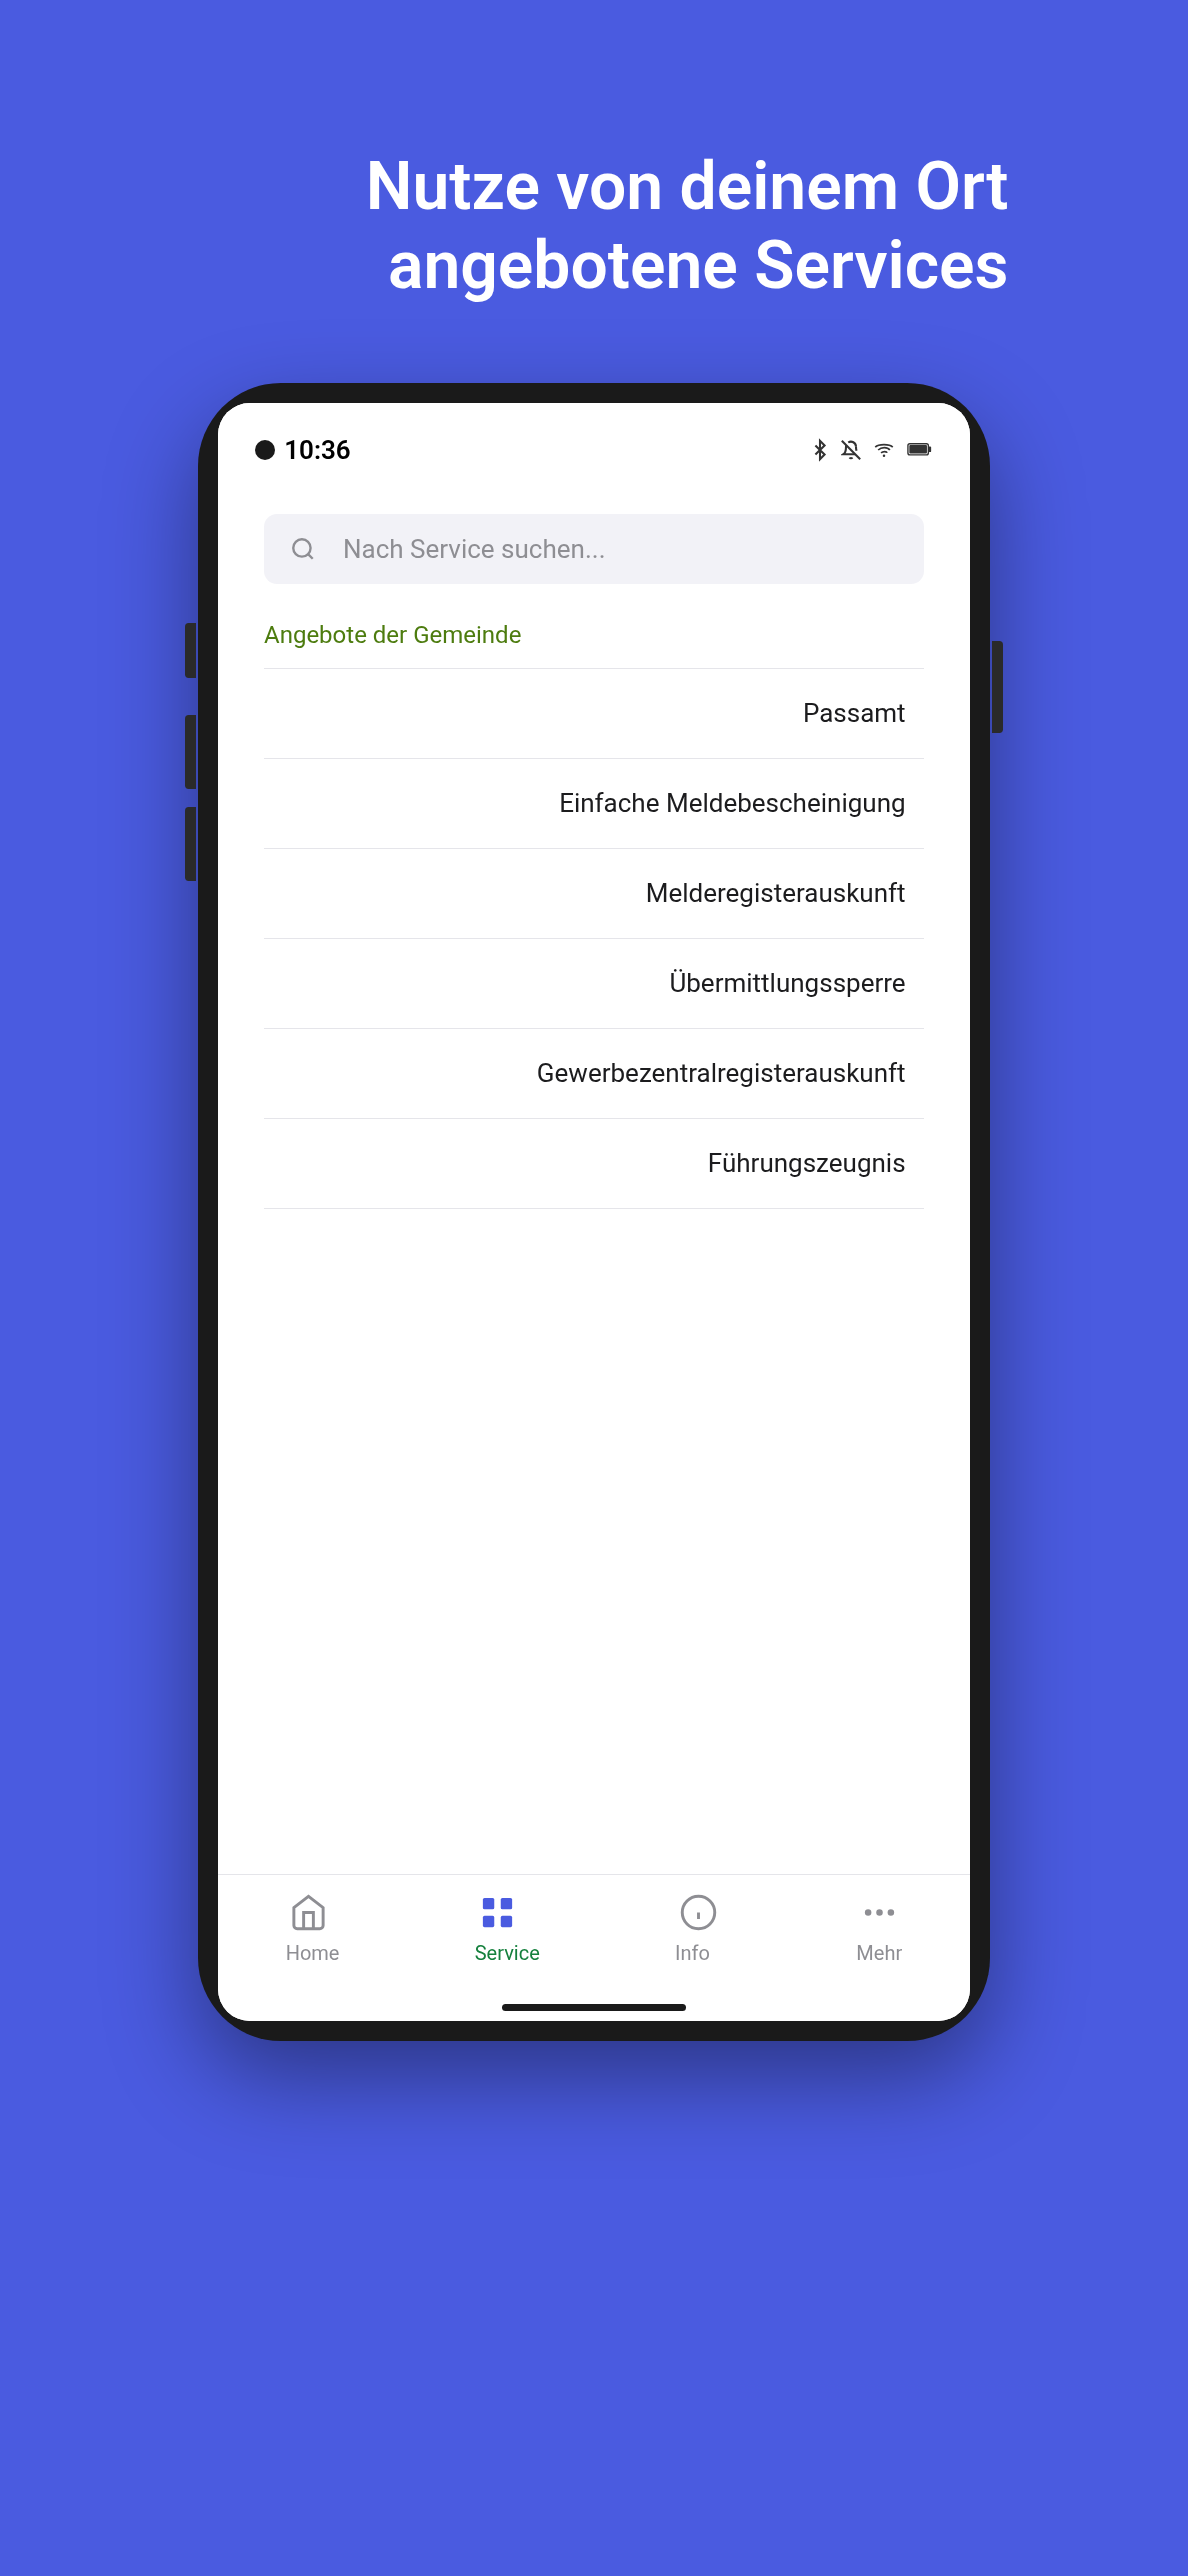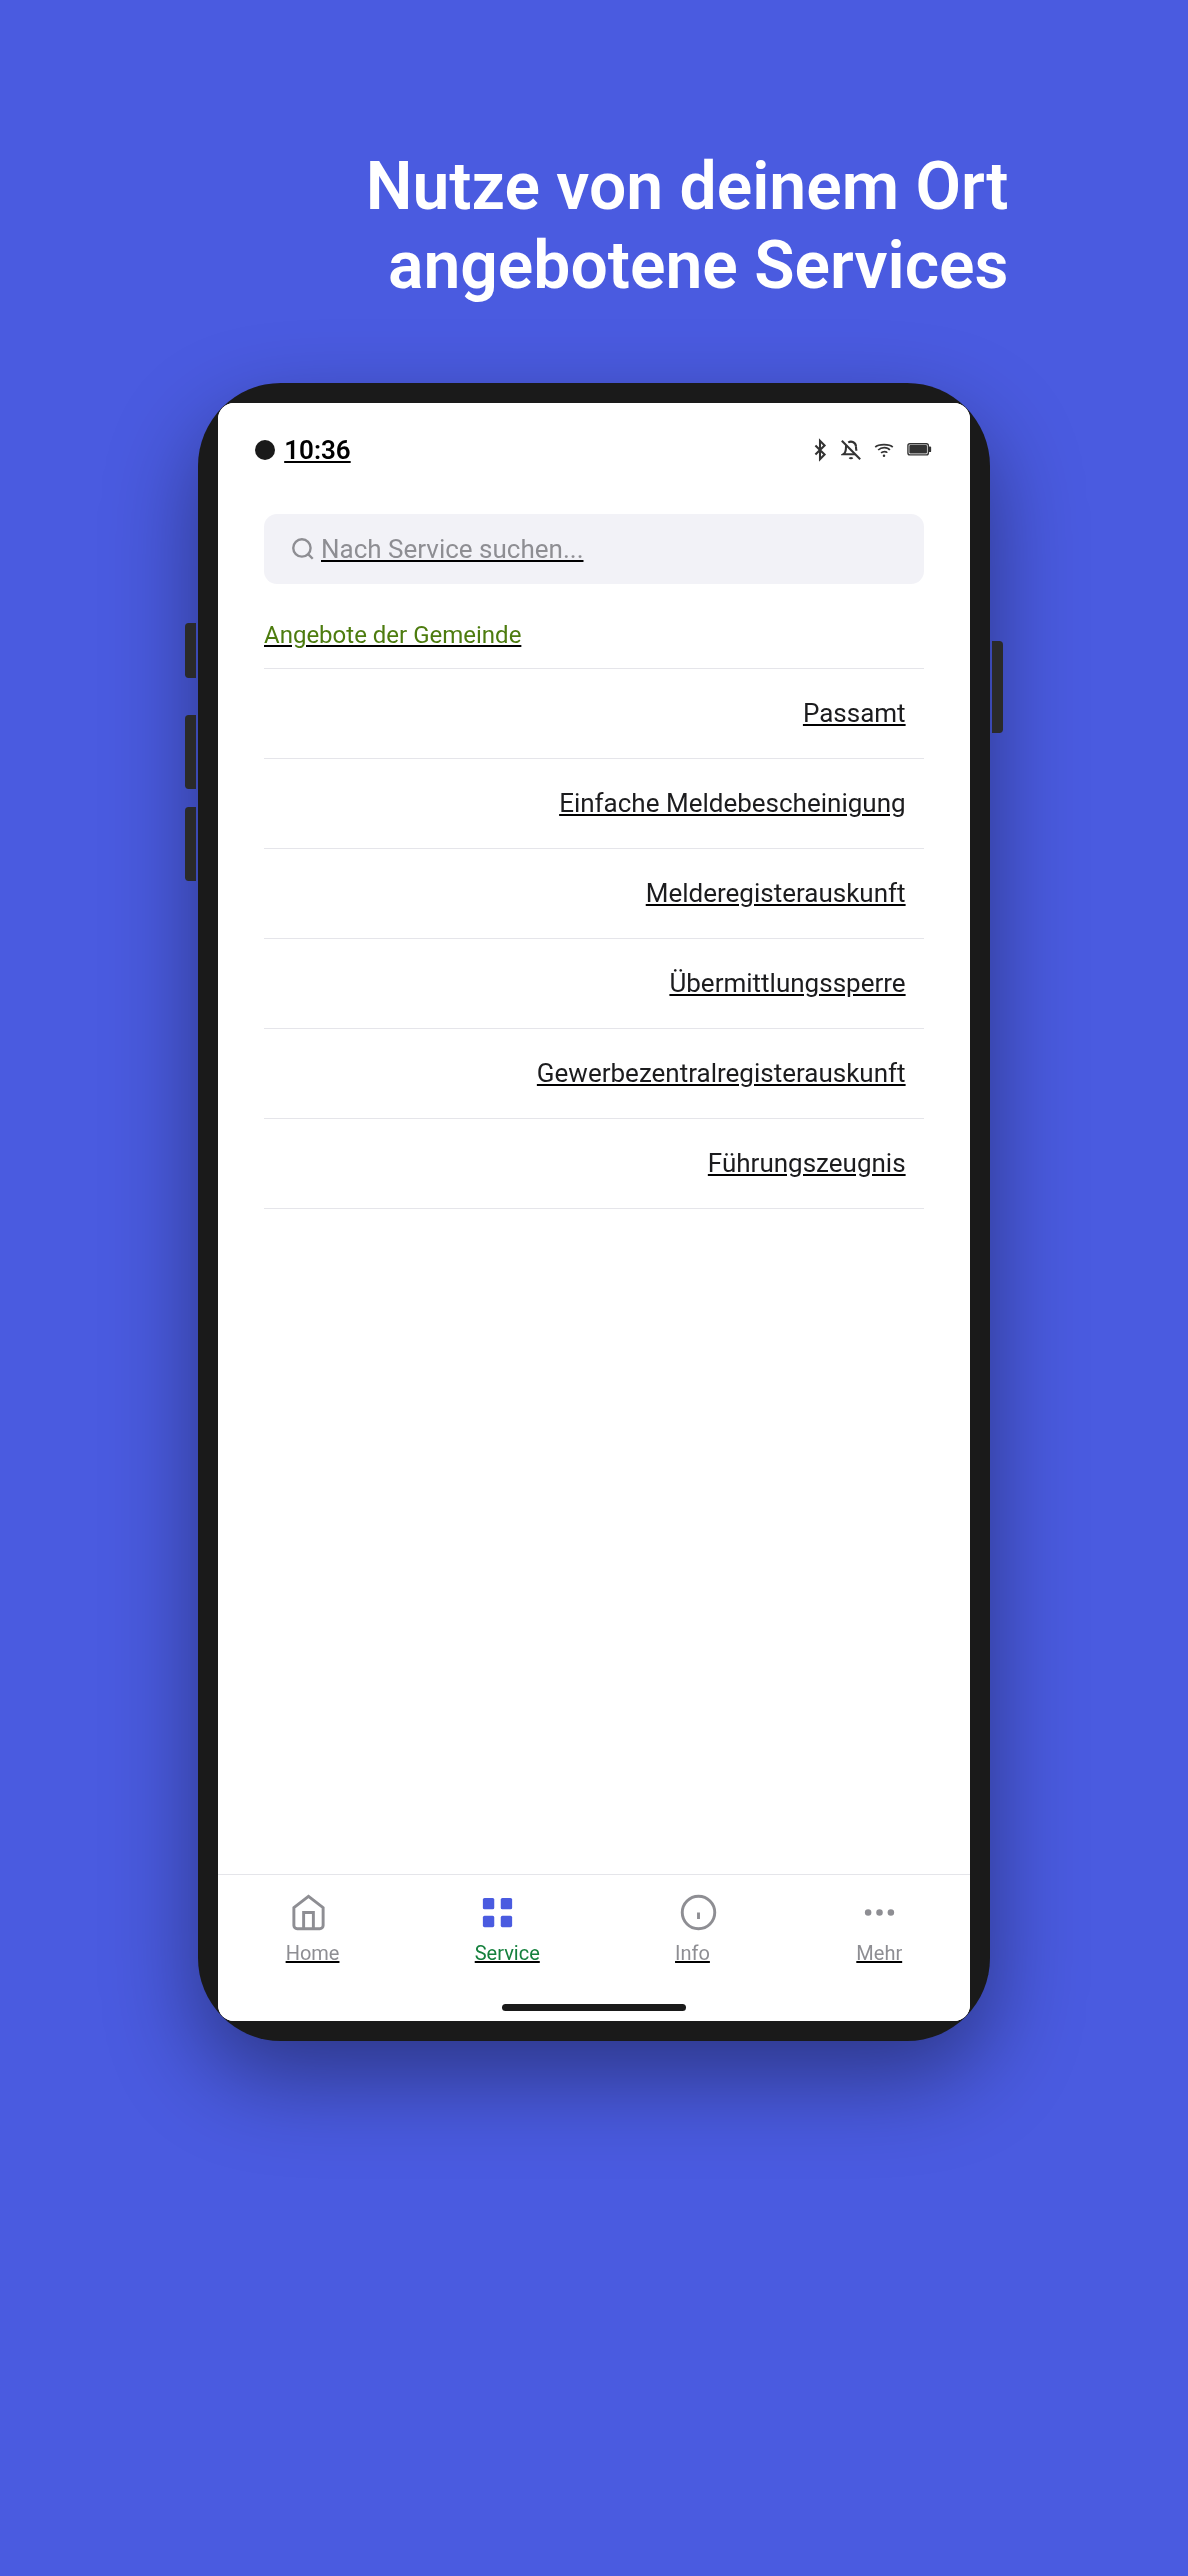--- a/index.html
+++ b/index.html
@@ -87,11 +87,10 @@
       width: 100%;
       height: 100%;
       background: white;
-      border-radius: 16px;
+      border-radius: 32px;
       overflow: hidden;
       display: flex;
       flex-direction: column;
-      text-decoration: underline;
     }
 
     

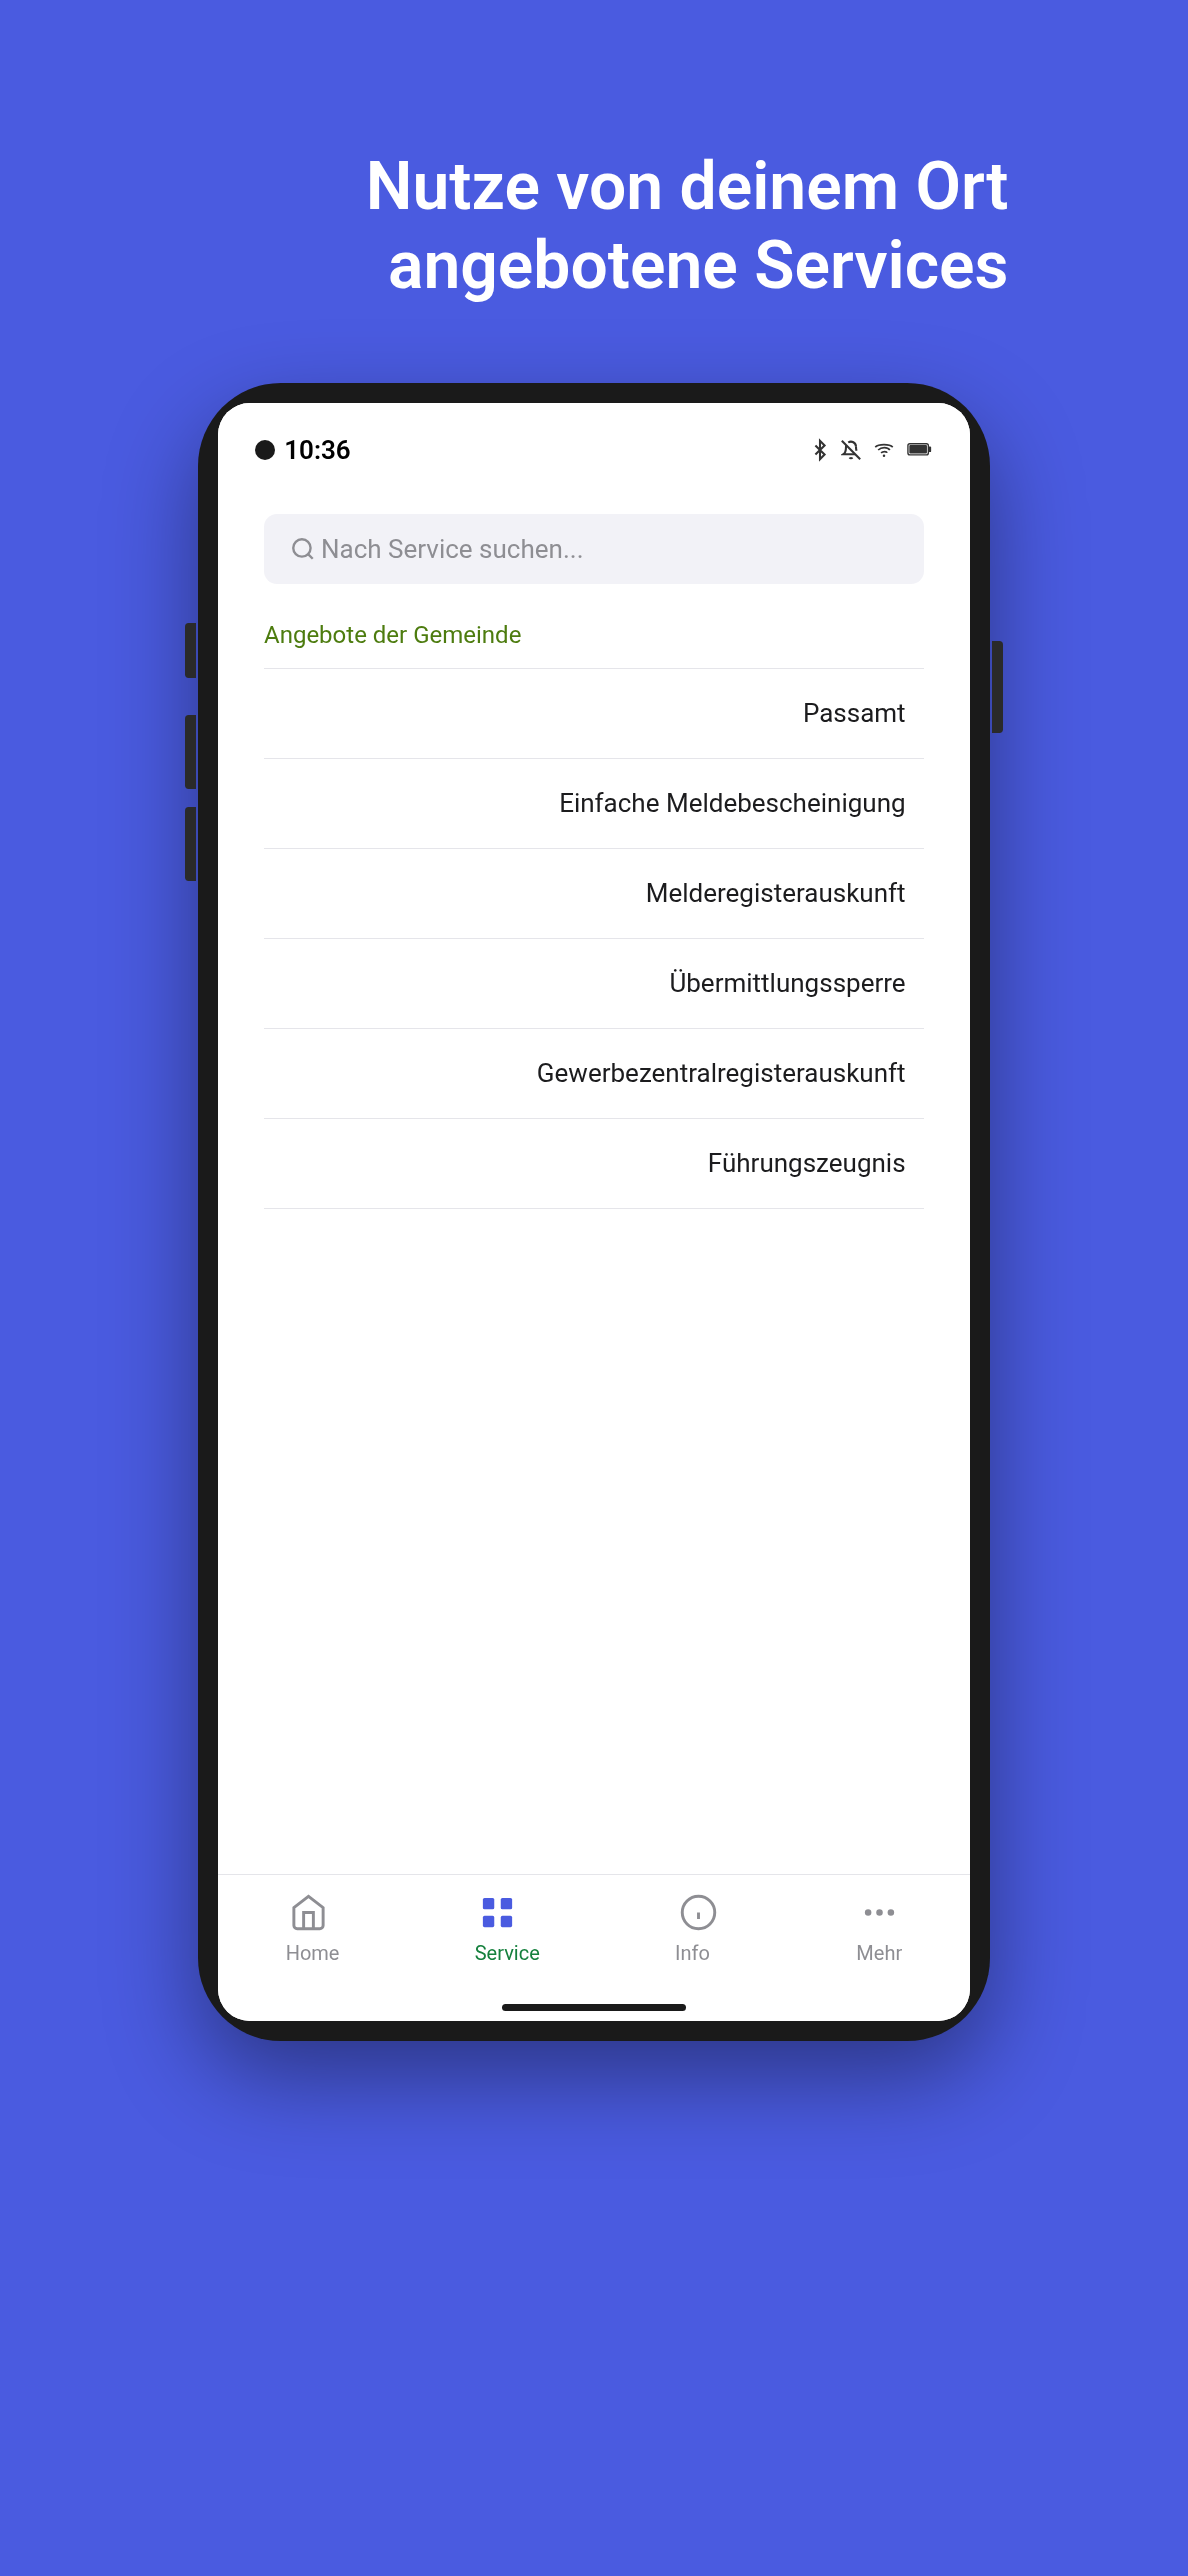--- a/index.html
+++ b/index.html
@@ -141,7 +141,7 @@
       padding: 20px 26px;
       display: flex;
       align-items: center;
-      gap: 5px;
+      gap: 27px;
       margin-bottom: 37px;
     }
 

